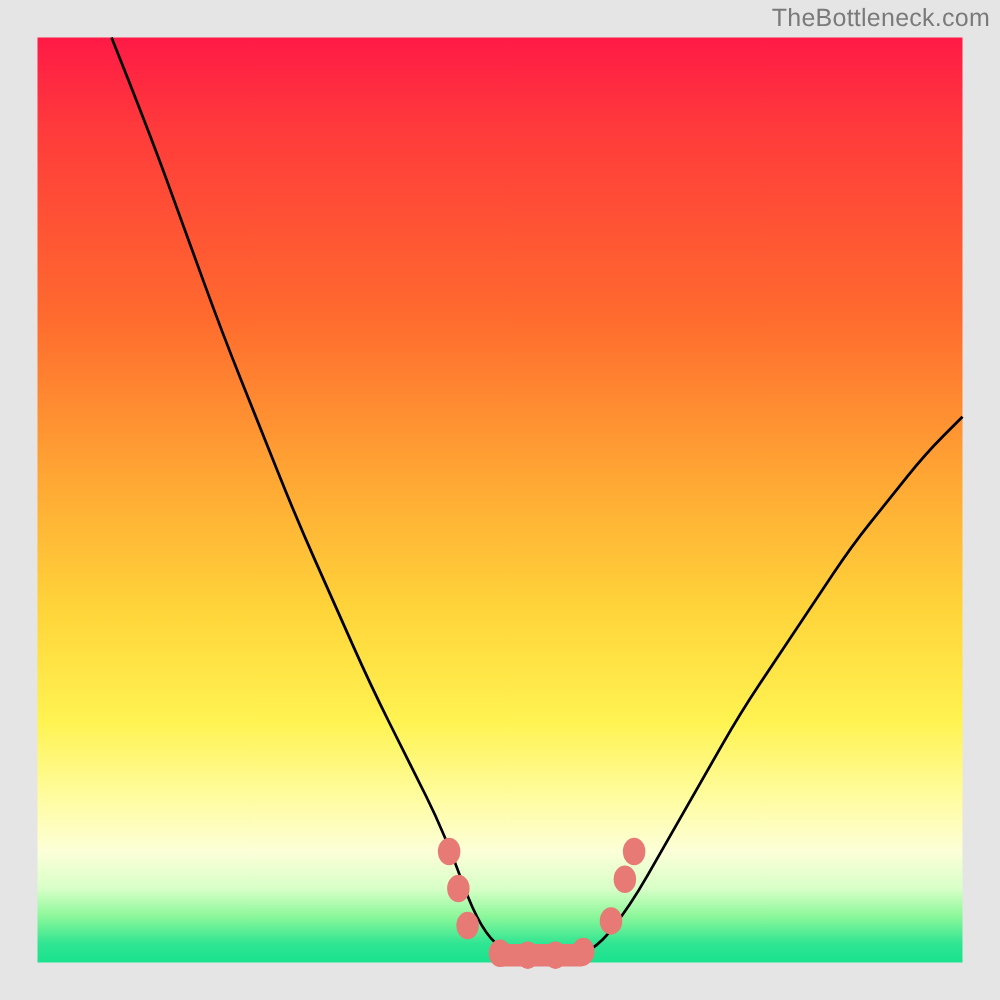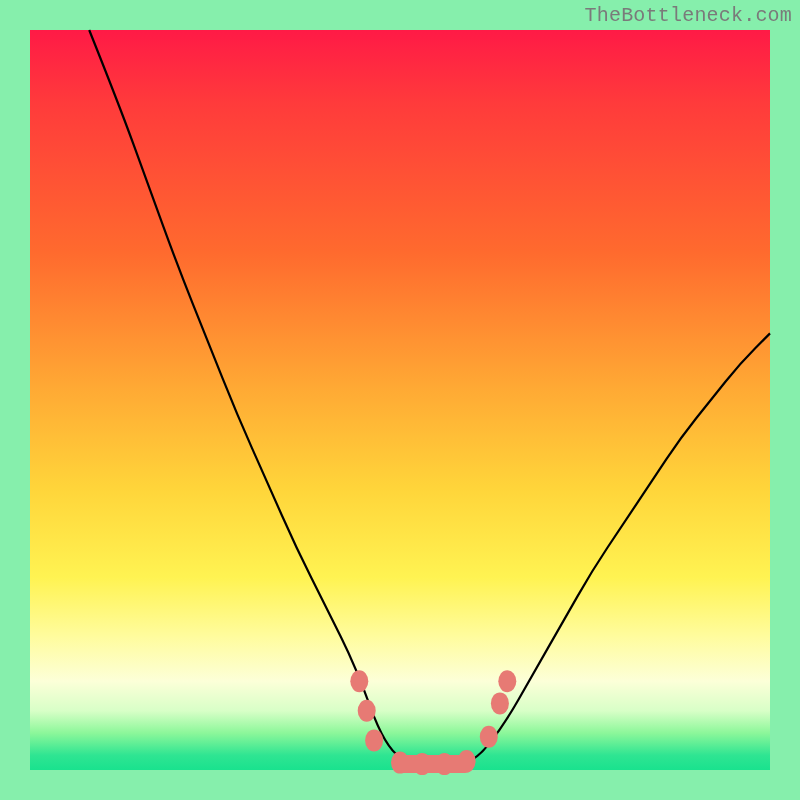--- a/index.html
+++ b/index.html
@@ -16,8 +16,7 @@
     left: 0; top: 0;
     width: 800px;
     height: 800px;
-    background: #86efac;
-    font-family: Liberation Mono, monospace;
+    background: #e5e5e5;
   }
   .plot-area {
     position: absolute;

